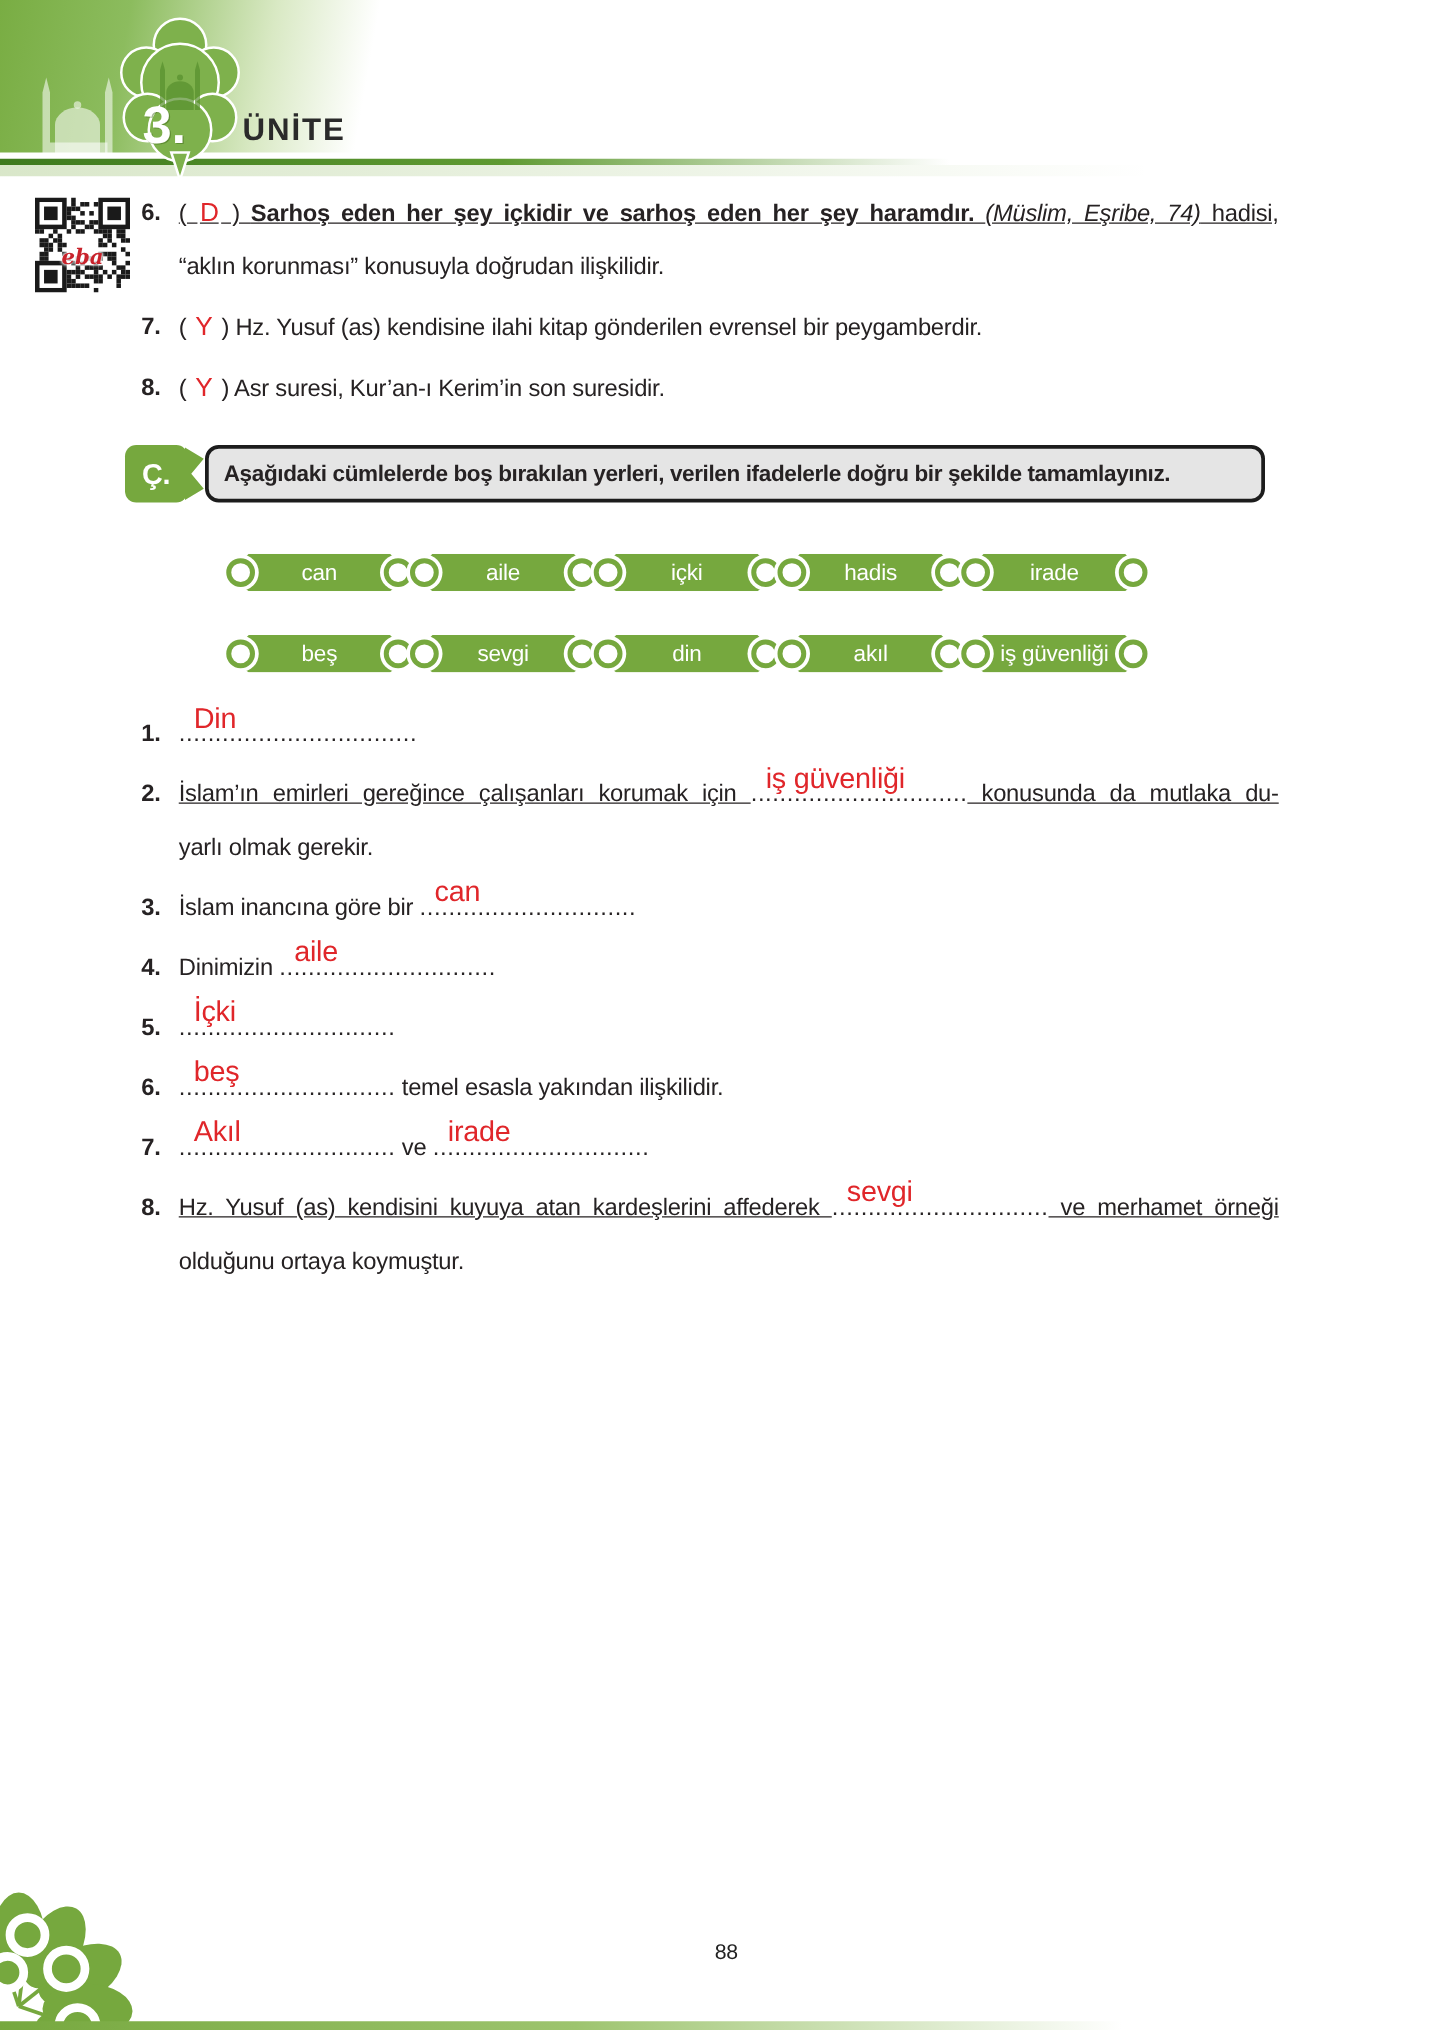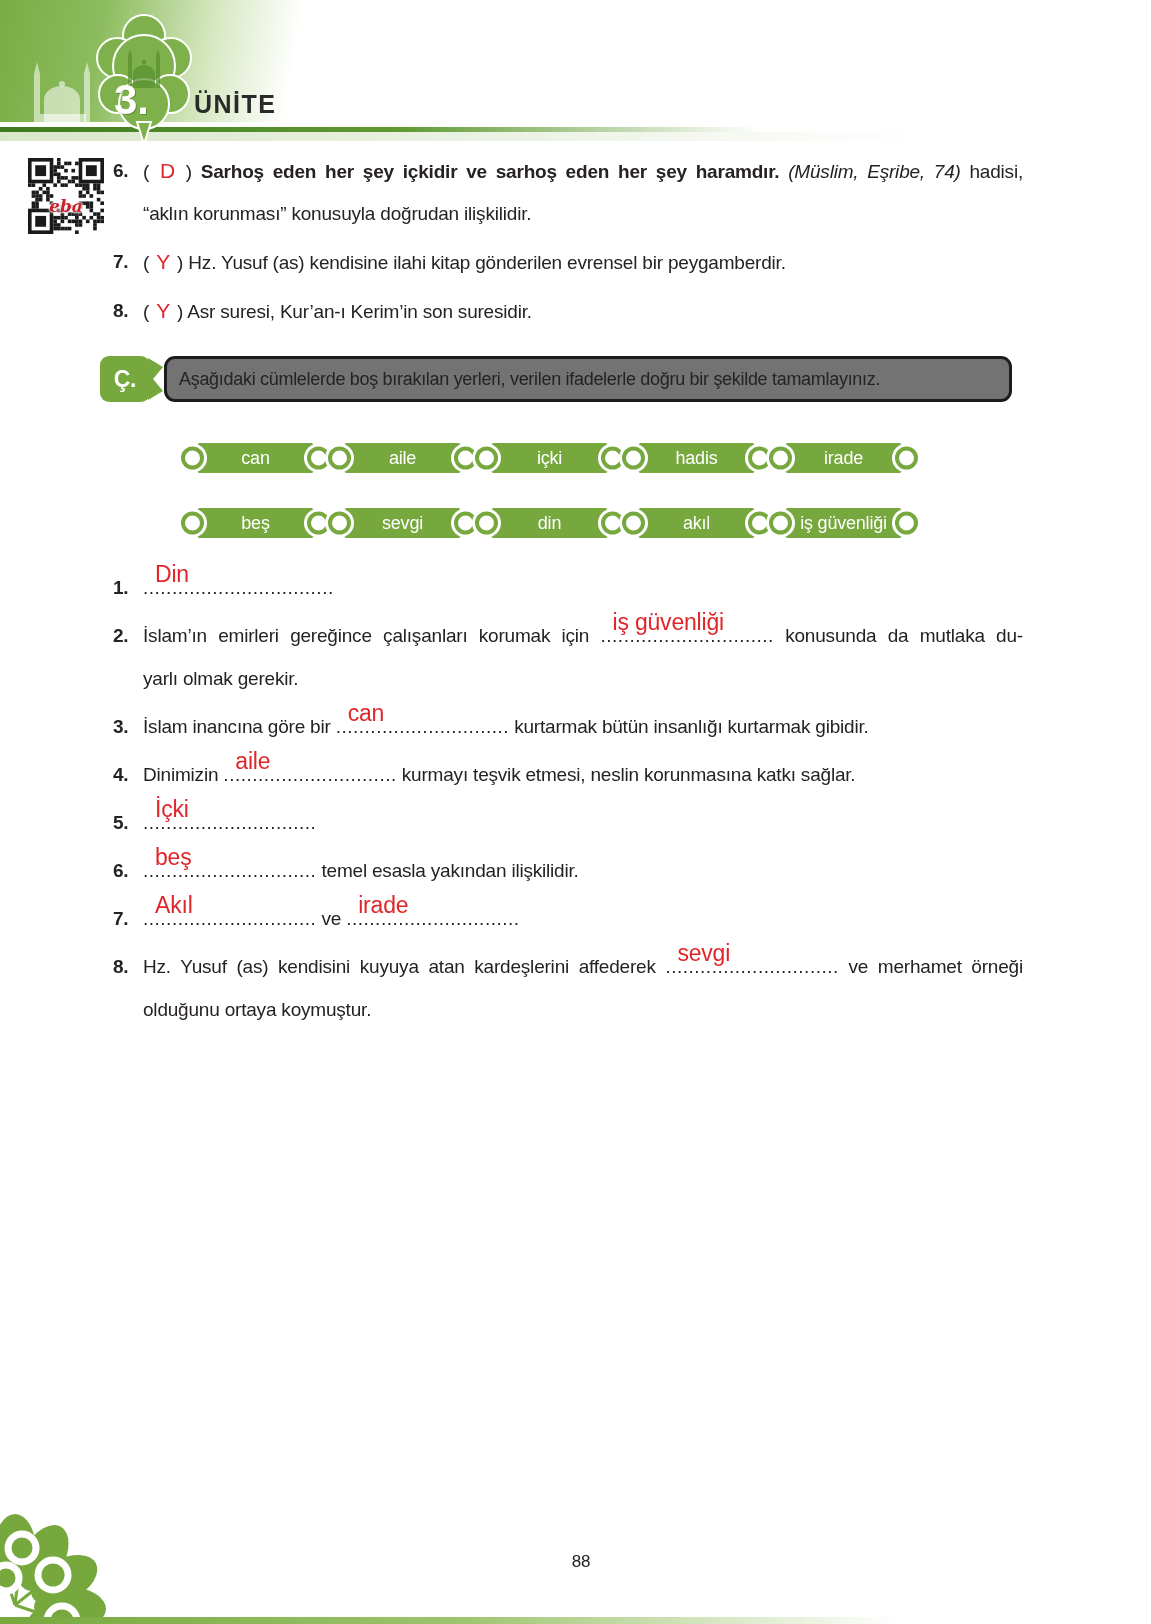--- a/index.html
+++ b/index.html
@@ -38,7 +38,7 @@
   .q-num{width:30px;flex:0 0 30px;font-weight:bold;font-size:19px;line-height:42px;}
   .q-content{width:880px;font-size:19px;}
   .q-line{line-height:42px;}
-  .jf{text-align:justify;text-align-last:justify;}
+  .jf{text-align:justify;text-align-last:justify;text-decoration:underline;}
   .seg-b{font-weight:bold;}
   .seg-i{font-style:italic;}
   .tf-section{position:absolute;left:113px;top:150px;width:912px;}

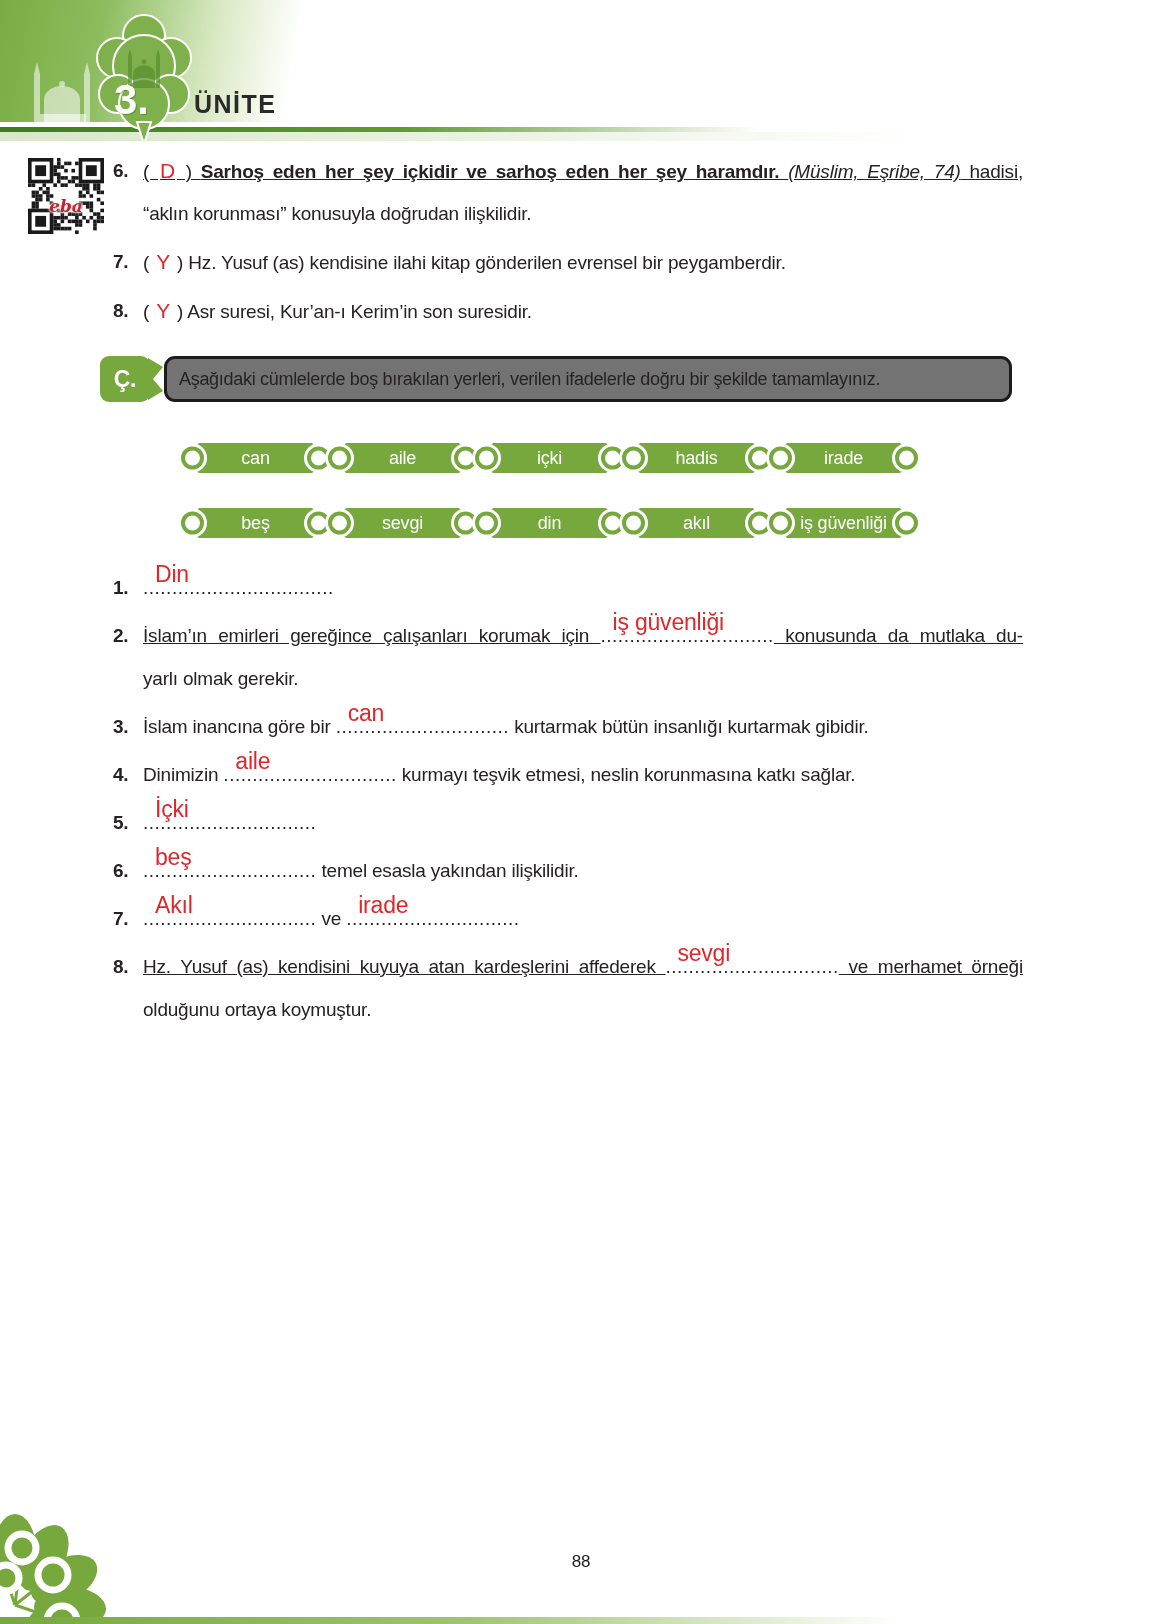--- a/index.html
+++ b/index.html
@@ -49,8 +49,8 @@
   .c-tag{width:50px;flex:0 0 50px;background:var(--green);border-radius:9px;color:#fff;
     font-size:23px;font-weight:bold;display:flex;align-items:center;justify-content:center;}
   .c-notch{flex:0 0 20px;margin-left:-2px;margin-right:-4px;align-self:center;}
-  .c-box{flex:1;border:3px solid #1c1c1c;border-radius:11px;background:#737373;display:flex;align-items:center;
-    padding:0 12px;font-weight:normal;font-size:18px;letter-spacing:-0.3px;white-space:nowrap;overflow:hidden;}
+  .c-box{flex:1;border:3px solid #1c1c1c;border-radius:11px;background:#e5e5e5;display:flex;align-items:center;
+    padding:0 12px;font-weight:bold;font-size:18px;letter-spacing:-0.3px;white-space:nowrap;overflow:hidden;}
   
   .bank{position:absolute;left:190px;top:443px;width:740px;}
   .bank-row{display:flex;gap:16px;margin-bottom:35px;}

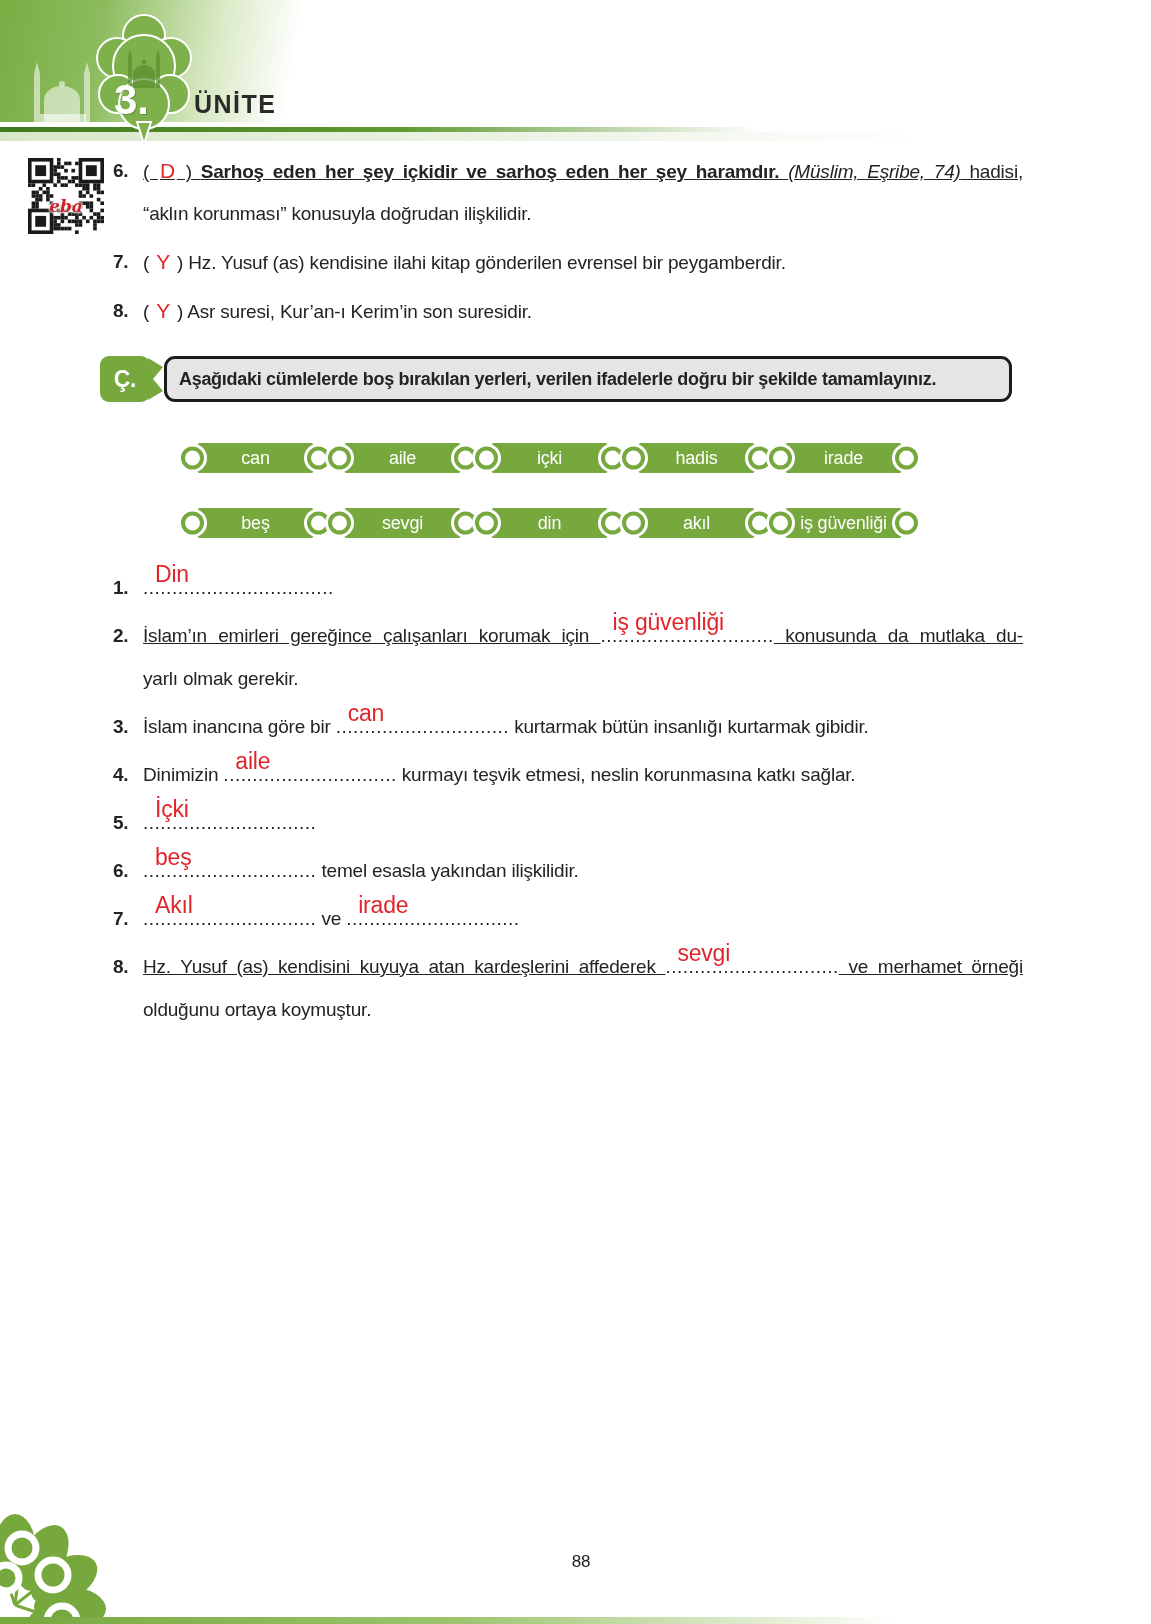--- a/index.html
+++ b/index.html
@@ -353,7 +353,7 @@
     <div class="q-item">
       <span class="q-num">3.</span>
       <div class="q-content">
-        <div class="q-line"><span>İslam inancına göre bir </span><span class="blank"><span class="dots">..............................</span><span class="blank-answer">can</span></span><span> kurtarmak bütün insanlığı kurtarmak gibidir.</span></div>
+        <div class="q-line"><span>İslam inancına göre bir </span><span class="blank"><span class="dots">..............................</span><span class="blank-answer">can</span></span></div>
       </div>
     </div>
     <div class="q-item">

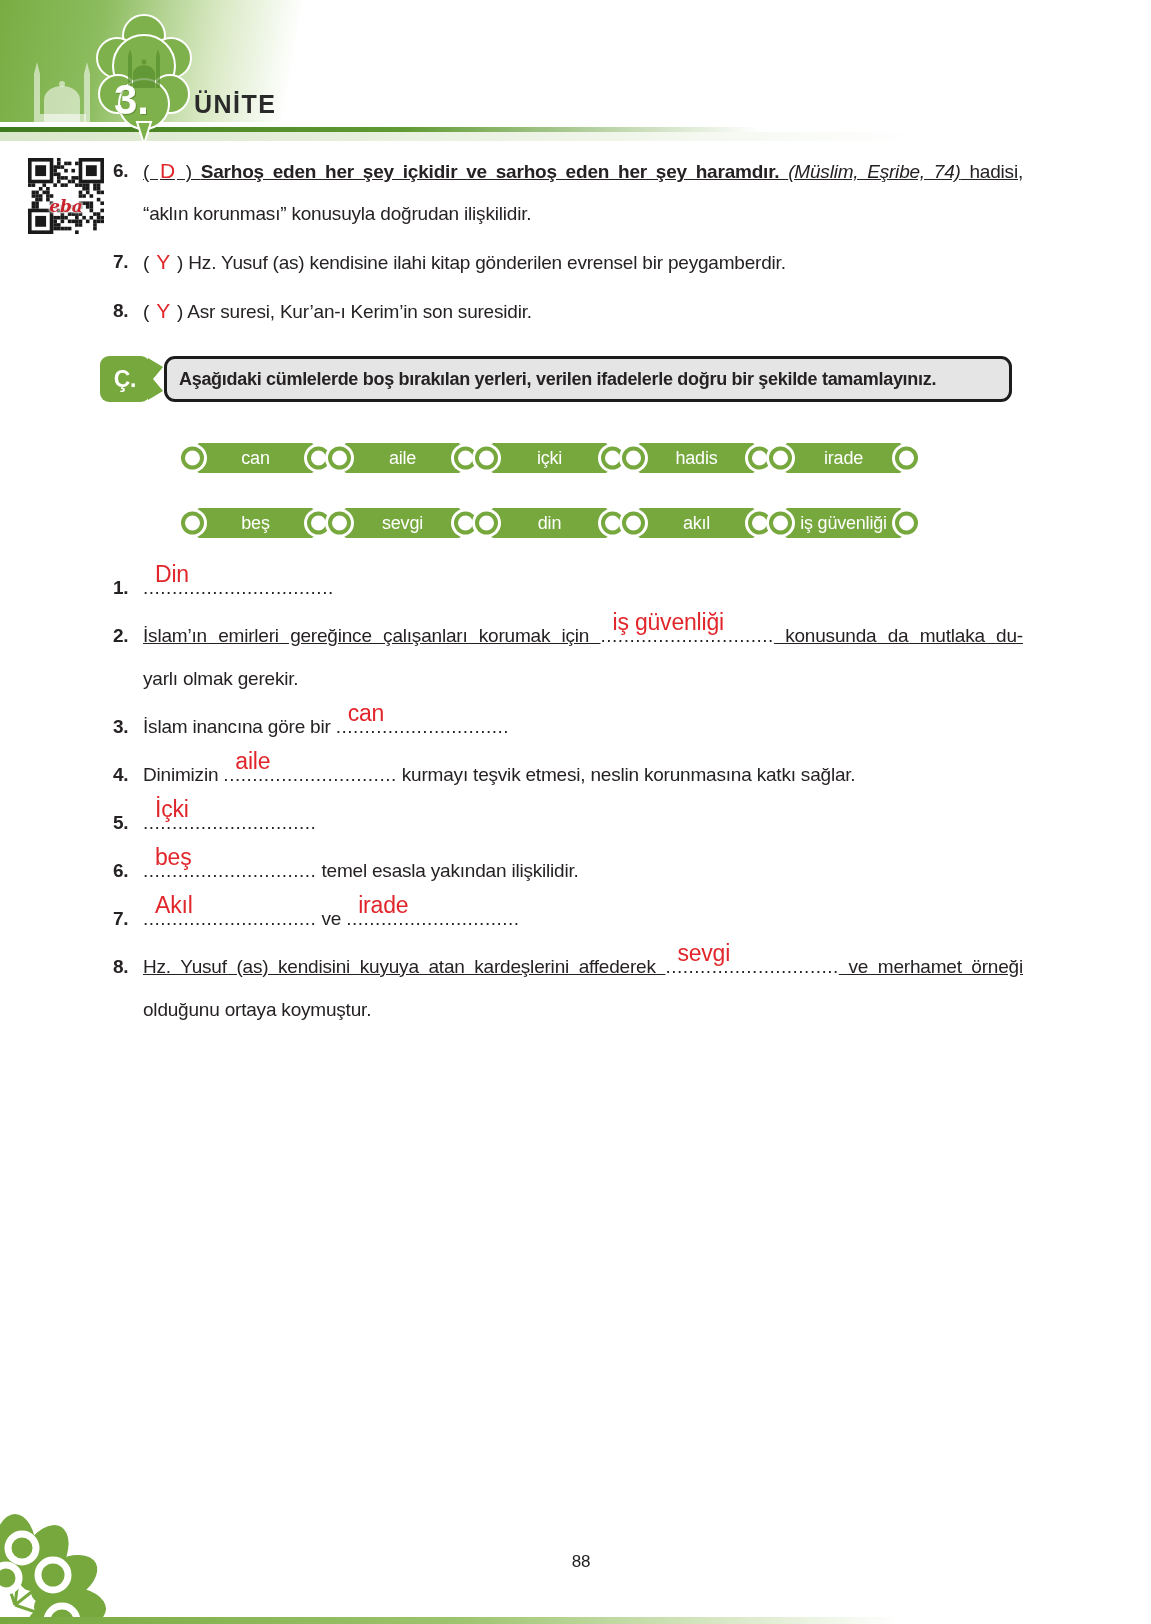--- a/index.html
+++ b/index.html
@@ -359,7 +359,7 @@
     <div class="q-item">
       <span class="q-num">4.</span>
       <div class="q-content">
-        <div class="q-line"><span>Dinimizin </span><span class="blank"><span class="dots">..............................</span><span class="blank-answer">aile</span></span><span> kurmayı teşvik etmesi, neslin korunmasına katkı sağlar.</span></div>
+        <div class="q-line"><span>Dinimizin </span><span class="blank"><span class="dots">..............................</span><span class="blank-answer">aile</span></span></div>
       </div>
     </div>
     <div class="q-item">

